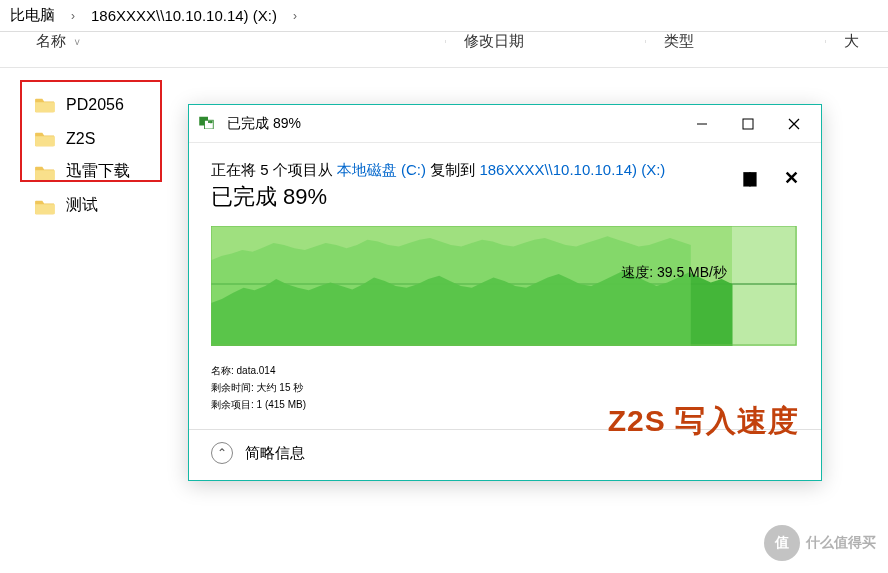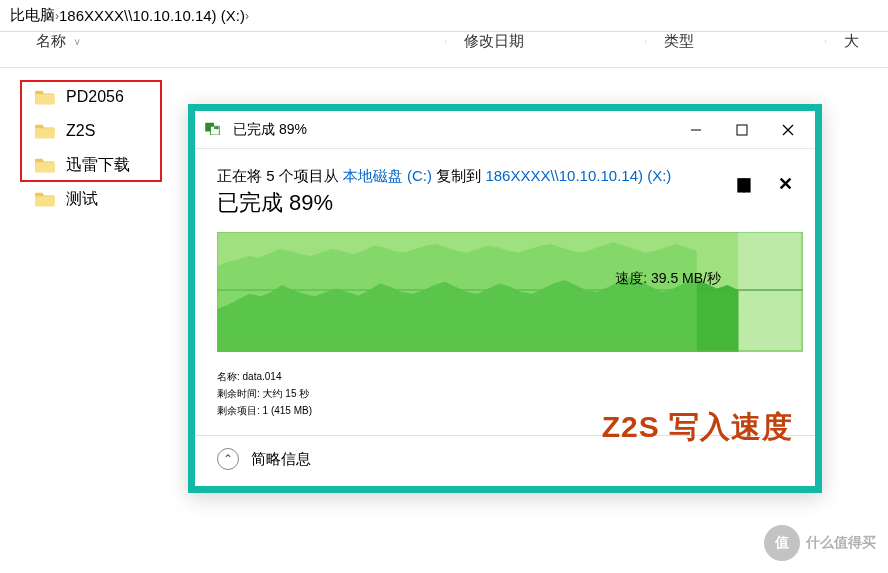--- a/index.html
+++ b/index.html
@@ -17,7 +17,7 @@
     .breadcrumb {
       display: flex;
       align-items: center;
-      gap: 0;
+      gap: 16px;
       padding: 6px 10px;
       font-size: 15px;
       border-bottom: 1px solid #ddd;

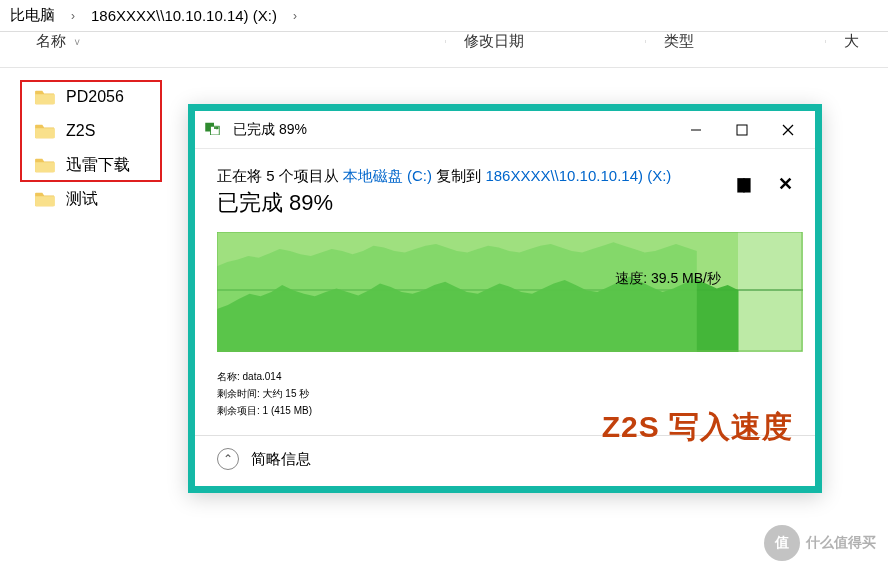--- a/index.html
+++ b/index.html
@@ -42,7 +42,7 @@
     
     .file-list { padding: 12px 0 0 24px; position: relative; }
     .sel-box { position: absolute; left: 20px; top: 12px; width: 142px; height: 102px; border: 2px solid #df1f1f; }
-    .file-row { display: flex; align-items: center; gap: 10px; height: 34px; font-size: 16px; padding-left: 10px; }
+    .file-row { display: flex; align-items: flex-end; gap: 10px; height: 34px; font-size: 16px; padding-left: 10px; }
     .folder-icon svg { width: 22px; height: 18px; display: block; }
     
     .dialog {

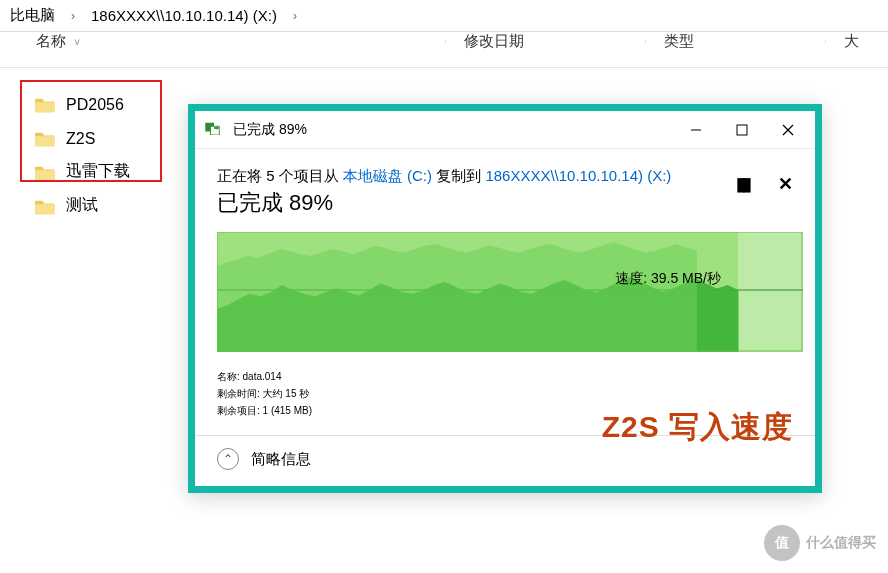--- a/index.html
+++ b/index.html
@@ -51,7 +51,7 @@
       top: 104px;
       width: 634px;
       background: #fff;
-      border: 7px solid #14b8a6;
+      border: 1px solid #14b8a6;
       box-shadow: 0 4px 20px rgba(0,0,0,0.18);
     }
     .titlebar {

